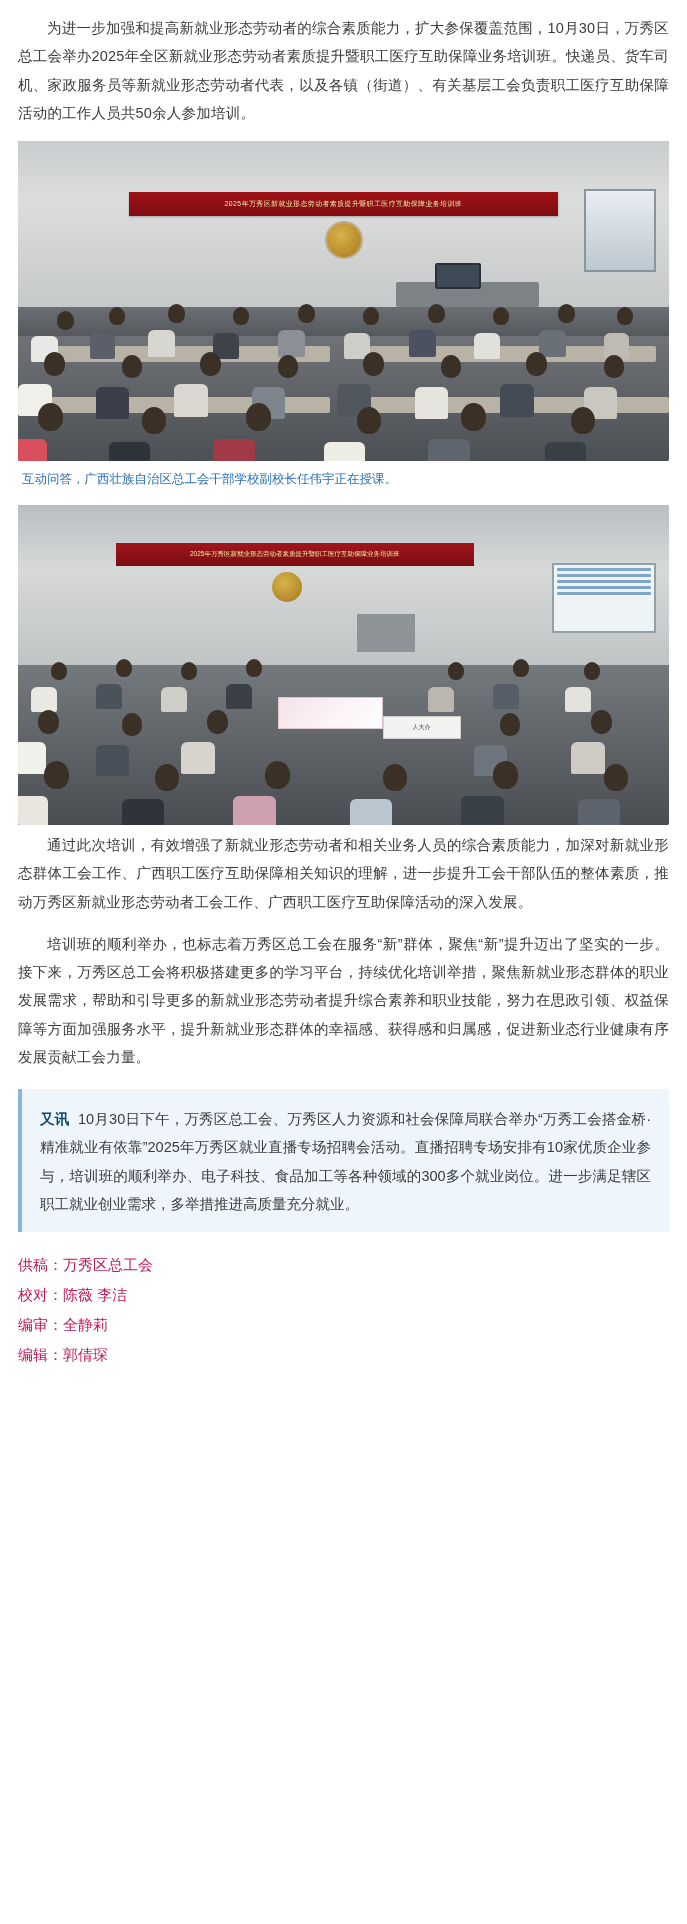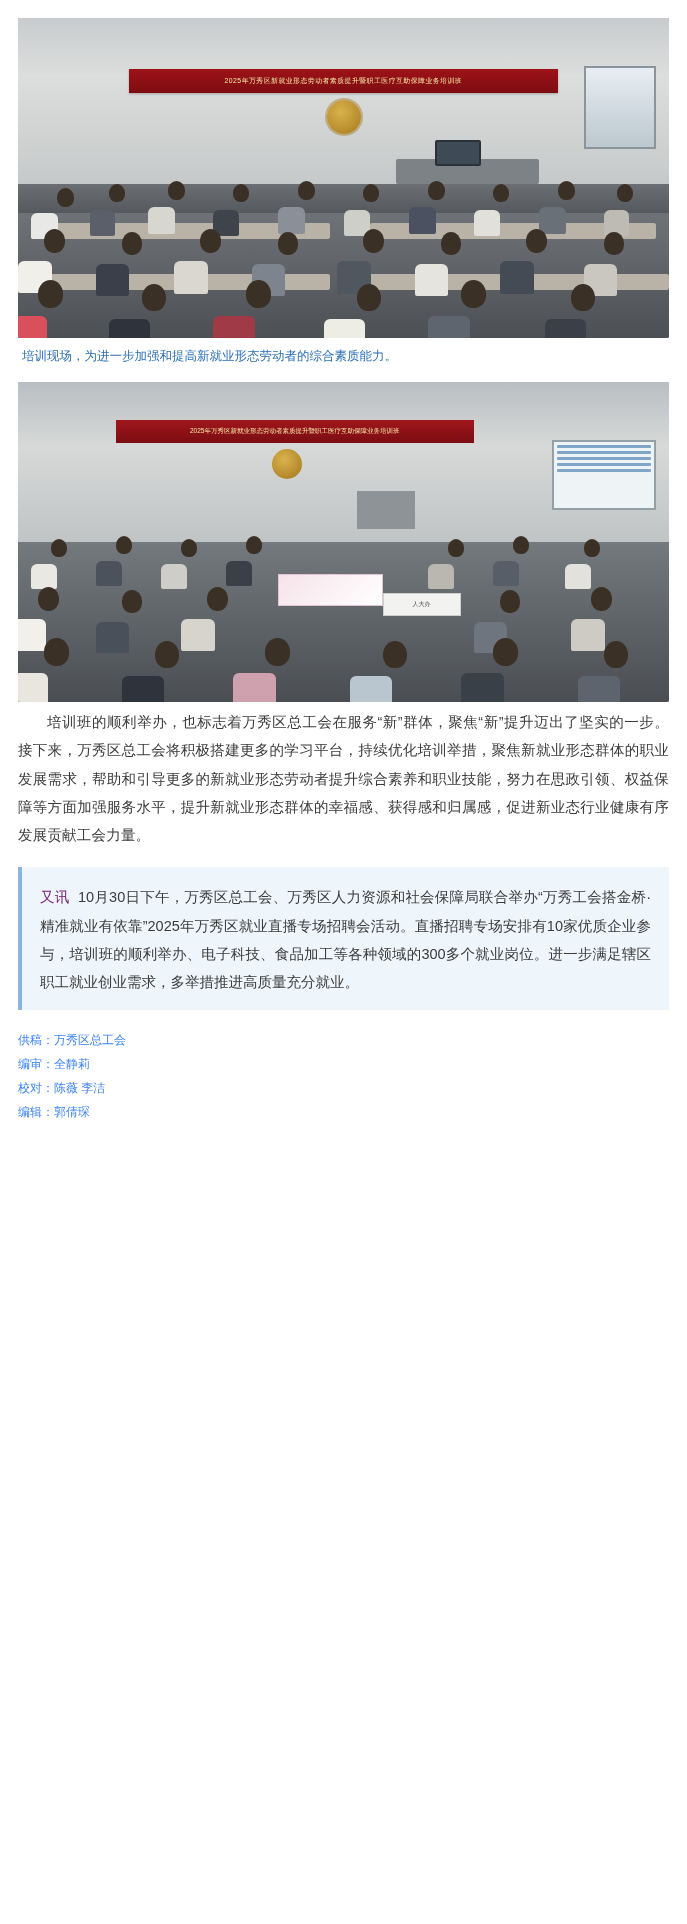--- a/index.html
+++ b/index.html
@@ -185,6 +185,7 @@
 
 <div class="page">
 
+  <p class="body-text">为进一步加强和提高新就业形态劳动者的综合素质能力，扩大参保覆盖范围，10月30日，万秀区总工会举办2025年全区新就业形态劳动者素质提升暨职工医疗互助保障业务培训班。快递员、货车司机、家政服务员等新就业形态劳动者代表，以及各镇（街道）、有关基层工会负责职工医疗互助保障活动的工作人员共50余人参加培训。</p>
 
   <div class="figure">
     <div class="photo">

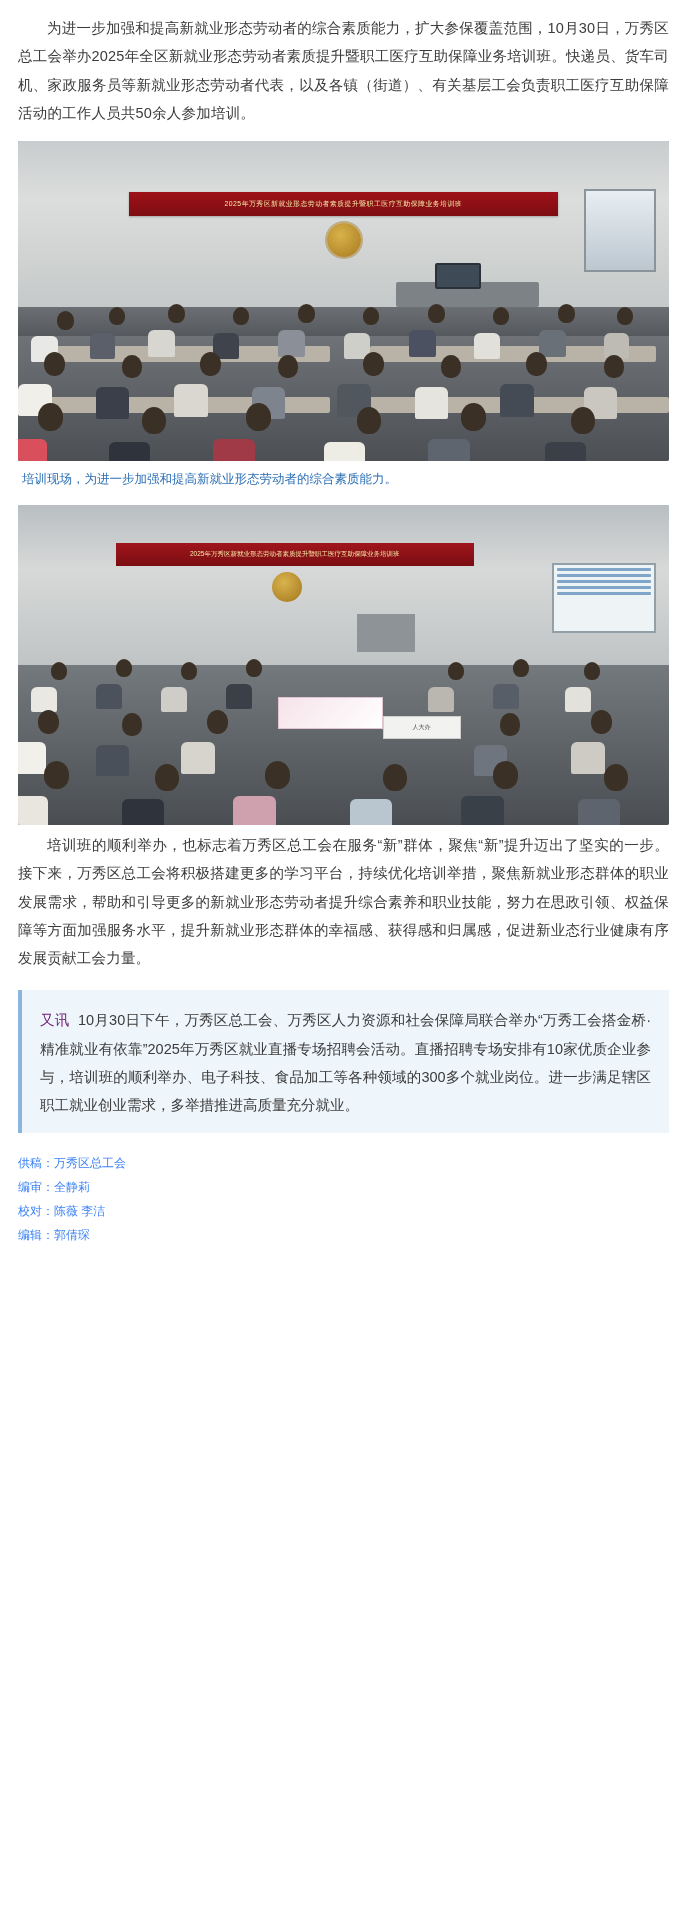--- a/index.html
+++ b/index.html
@@ -260,7 +260,7 @@
         <div class="torso" style="left:81%; top:94%; width:41px; height:33px; background:#3b4048;"></div>
       </div>
     </div>
-    <div class="caption">培训现场，为进一步加强和提高新就业形态劳动者的综合素质能力。</div>
+    <div class="caption">互动问答，广西壮族自治区总工会干部学校副校长任伟宇正在授课。</div>
   </div>
 
 

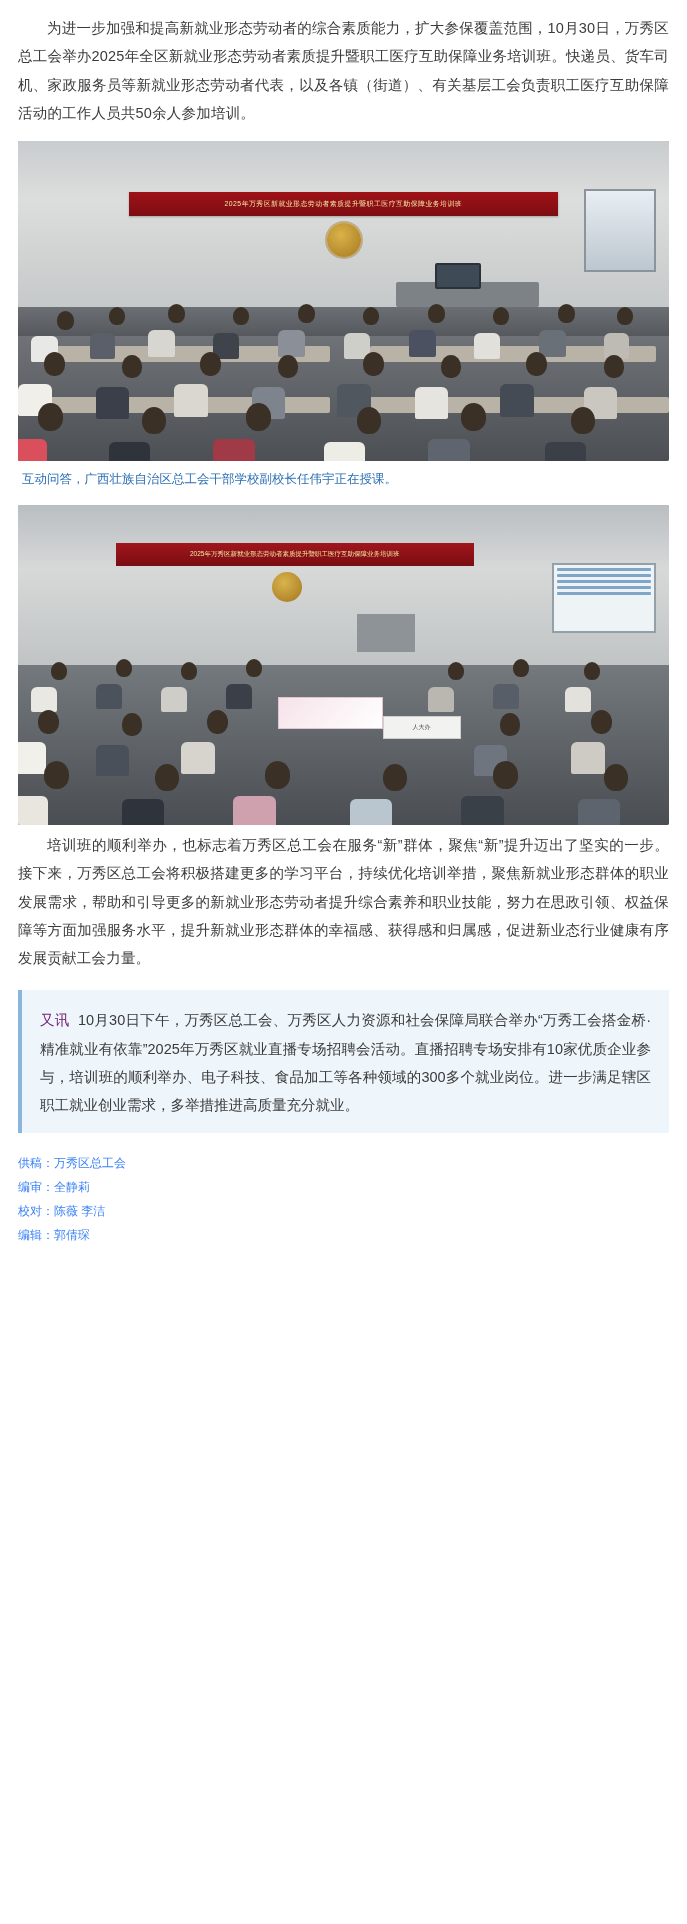--- a/index.html
+++ b/index.html
@@ -328,6 +328,7 @@
     </div>
   </div>
 
+  <p class="body-text">通过此次培训，有效增强了新就业形态劳动者和相关业务人员的综合素质能力，加深对新就业形态群体工会工作、广西职工医疗互助保障相关知识的理解，进一步提升工会干部队伍的整体素质，推动万秀区新就业形态劳动者工会工作、广西职工医疗互助保障活动的深入发展。</p>
 
   <p class="body-text">培训班的顺利举办，也标志着万秀区总工会在服务“新”群体，聚焦“新”提升迈出了坚实的一步。接下来，万秀区总工会将积极搭建更多的学习平台，持续优化培训举措，聚焦新就业形态群体的职业发展需求，帮助和引导更多的新就业形态劳动者提升综合素养和职业技能，努力在思政引领、权益保障等方面加强服务水平，提升新就业形态群体的幸福感、获得感和归属感，促进新业态行业健康有序发展贡献工会力量。</p>
 

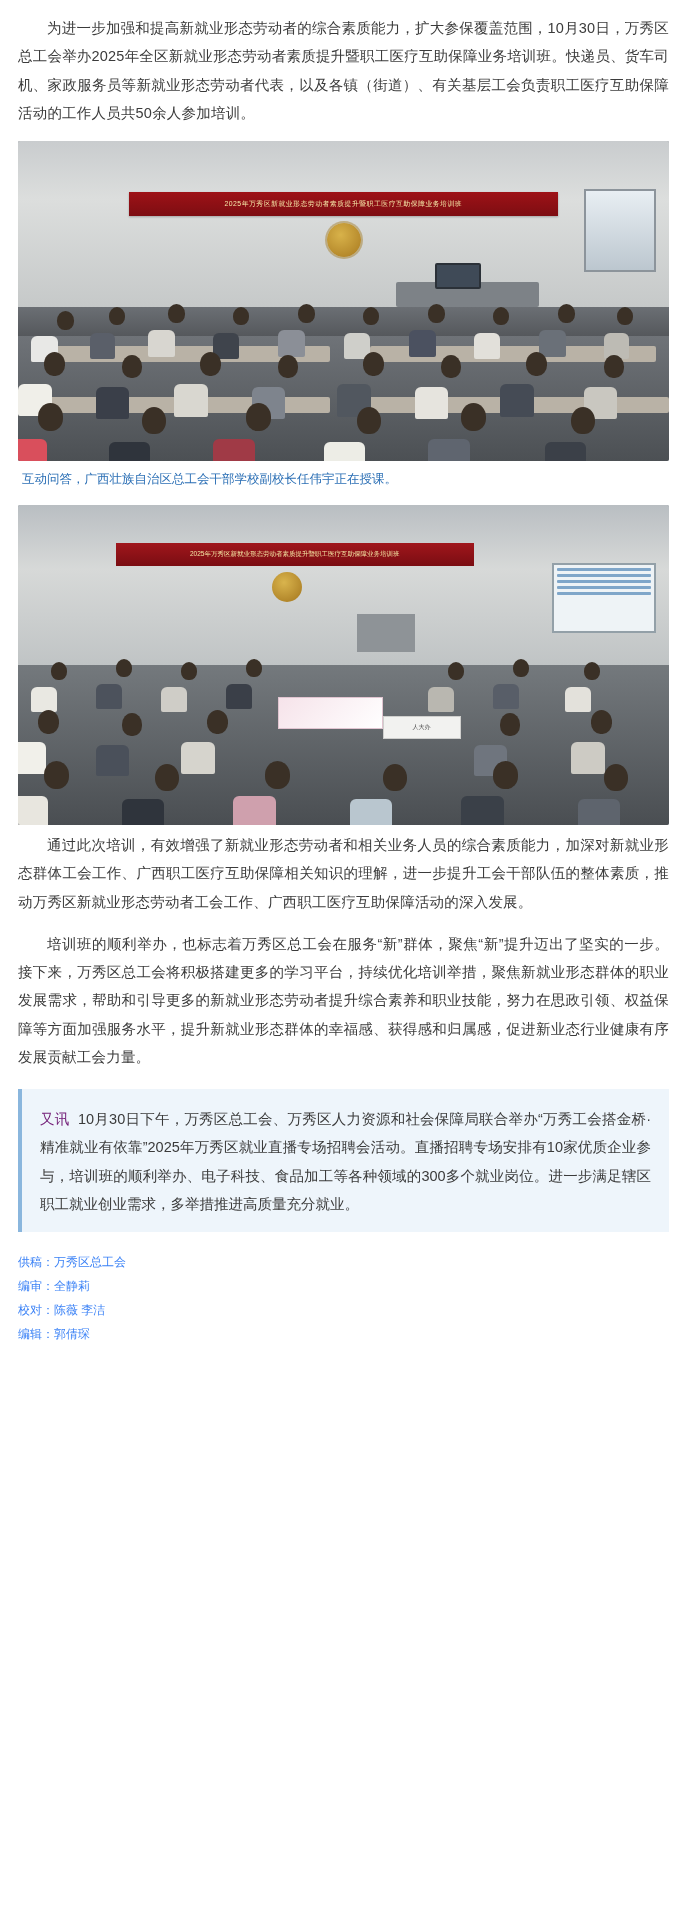--- a/index.html
+++ b/index.html
@@ -162,8 +162,8 @@
     color: #3b3b3b;
   }
   .notice .label {
-    font-weight: normal;
-    color: #701a75;
+    font-weight: bold;
+    color: #0c4a6e;
   }
 
   

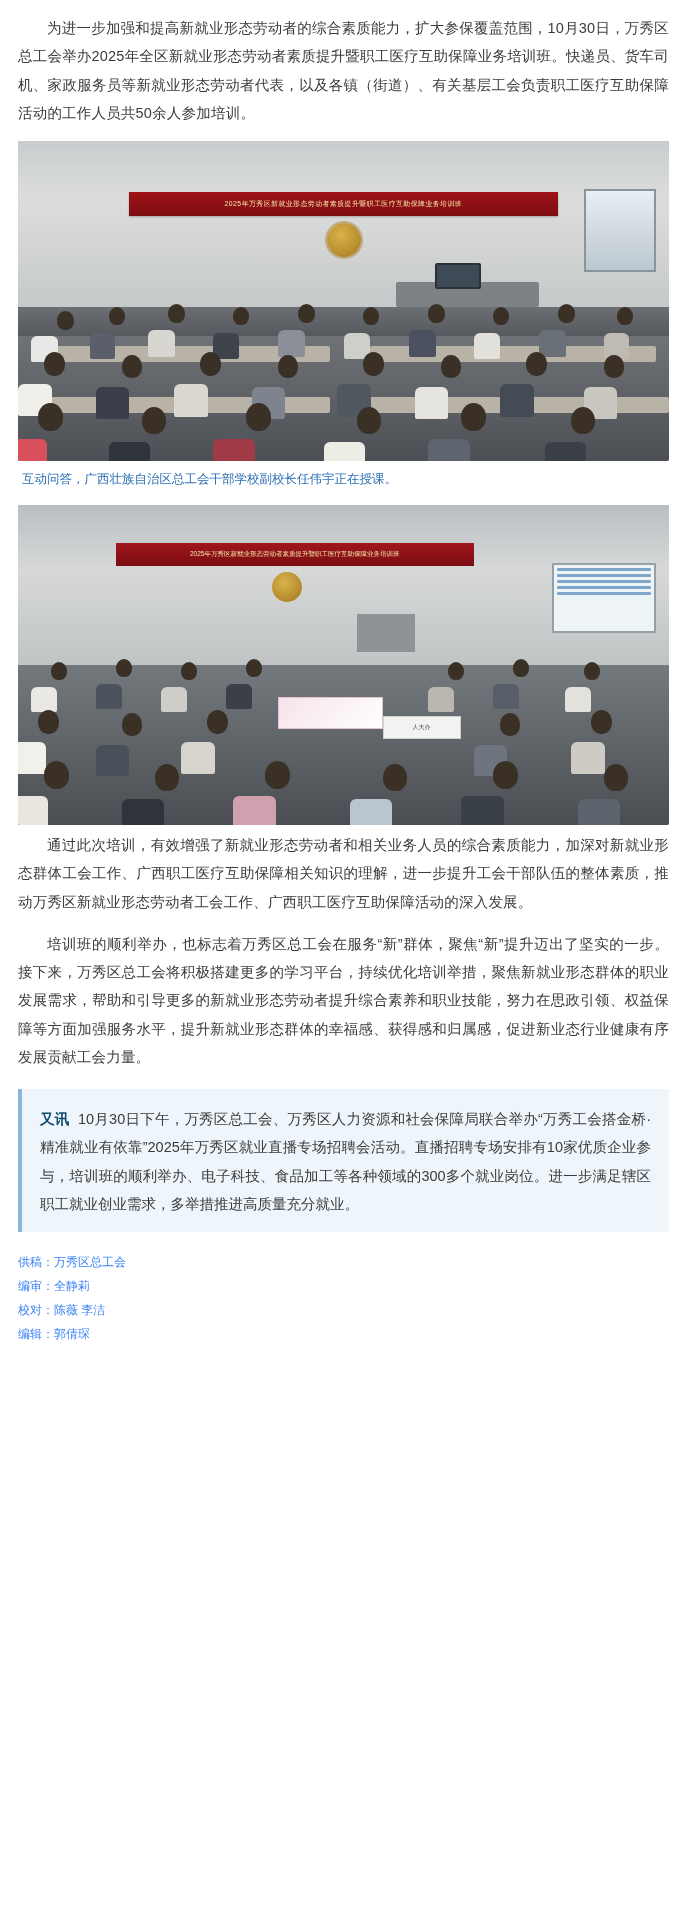--- a/index.html
+++ b/index.html
@@ -169,9 +169,9 @@
   
   .credits {
     margin-top: 14px;
-    font-size: 12px;
+    font-size: 15px;
     line-height: 2.0;
-    color: #3b82f6;
+    color: #be185d;
   }
   .credits div { white-space: nowrap; }
 

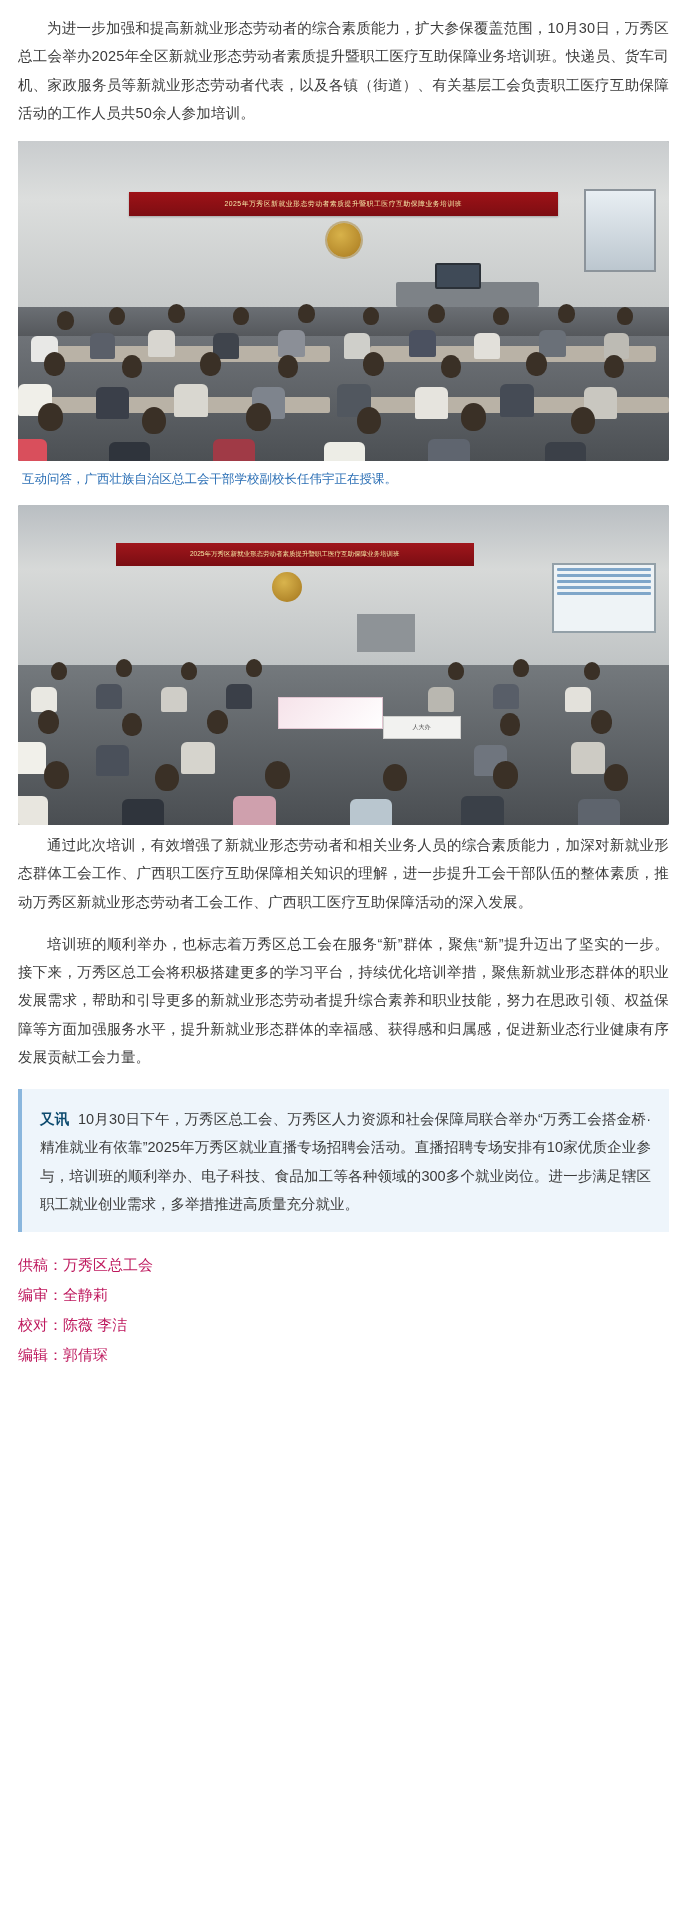--- a/index.html
+++ b/index.html
@@ -338,8 +338,8 @@
 
   <div class="credits">
     <div>供稿：万秀区总工会</div>
+    <div>校对：陈薇  李洁</div>
     <div>编审：全静莉</div>
-    <div>校对：陈薇  李洁</div>
     <div>编辑：郭倩琛</div>
   </div>
 

